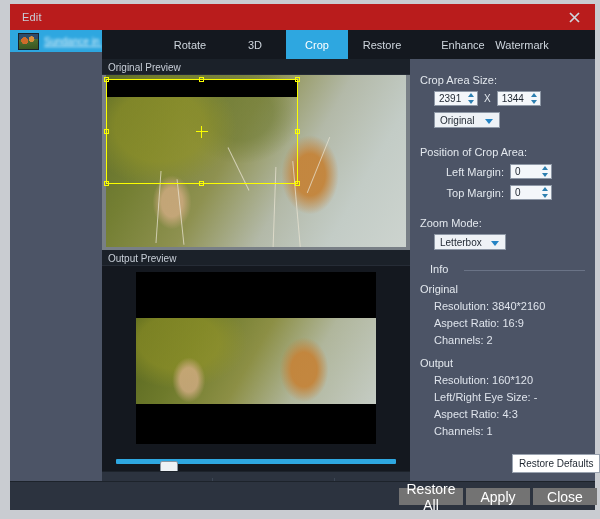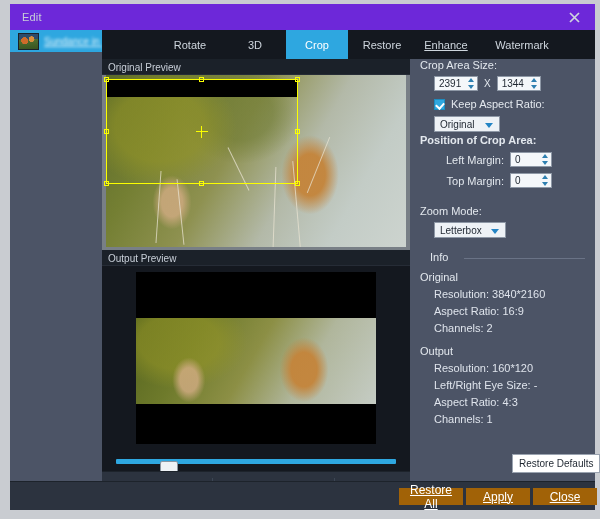--- a/index.html
+++ b/index.html
@@ -30,7 +30,7 @@
     position: absolute;
     left: 10px; top: 4px;
     width: 585px; height: 26px;
-    background: #6d28d9;
+    background: #b91c1c;
     border-bottom: 1px solid #2a313c;
   }
   .titlebar .title {

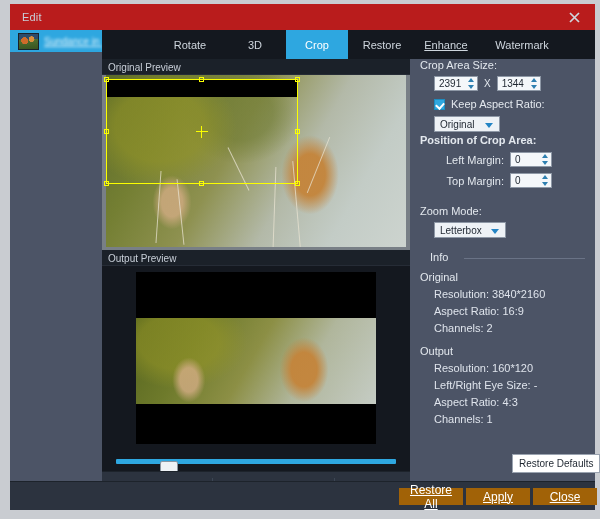--- a/index.html
+++ b/index.html
@@ -519,7 +519,7 @@
     <div class="tab" style="left:129px;width:48px;">3D</div>
     <div class="tab active" style="left:184px;width:62px;">Crop</div>
     <div class="tab" style="left:253px;width:54px;">Restore</div>
-    <div class="tab" style="left:313px;width:62px;text-decoration:underline;">Enhance</div>
+    <div class="tab" style="left:330px;width:62px;">Enhance</div>
     <div class="tab" style="left:382px;width:76px;">Watermark</div>
   </div>
 

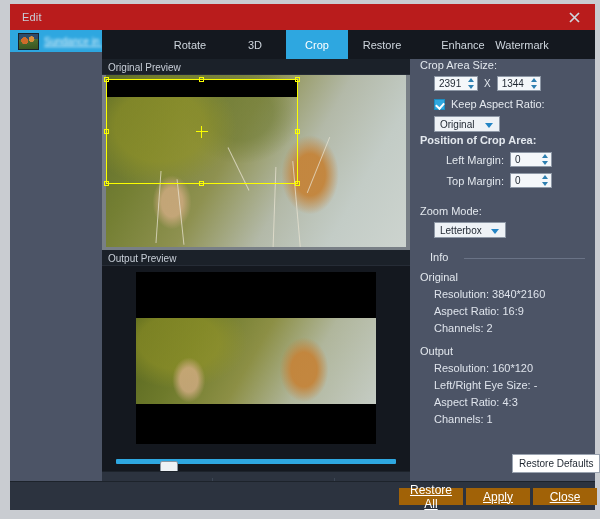--- a/index.html
+++ b/index.html
@@ -302,7 +302,7 @@
   
   .rightpanel {
     position: absolute;
-    left: 410px; top: 59px;
+    left: 410px; top: 74px;
     width: 185px; height: 422px;
     background: #4c5466;
     box-sizing: border-box;

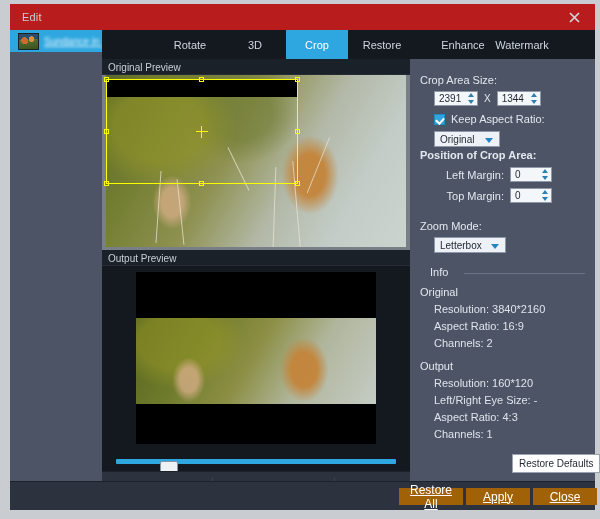--- a/index.html
+++ b/index.html
@@ -638,10 +638,6 @@
       </div>
     </div>
 
-    <div class="check-row">
-      <div class="cbox"></div>
-      <span>Keep Aspect Ratio:</span>
-    </div>
 
     <div class="sel" style="width:66px;margin:6px 0 0 14px;">
       <span>Original</span>

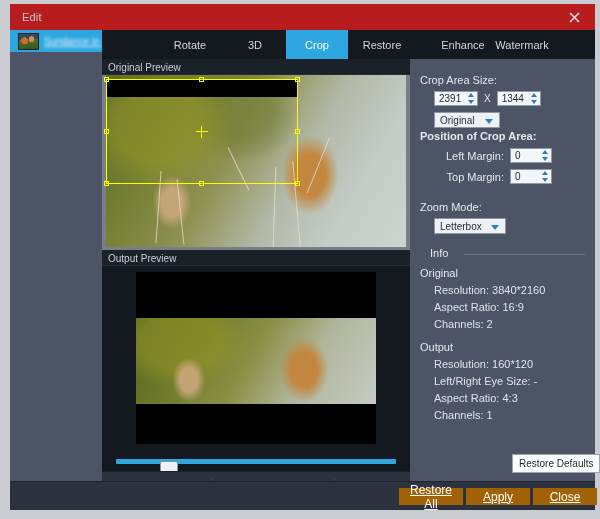--- a/index.html
+++ b/index.html
@@ -644,7 +644,7 @@
       <i class="caret"></i>
     </div>
 
-    <div class="grp-label" style="margin-top:2px;font-weight:bold;">Position of Crop Area:</div>
+    <div class="grp-label" style="margin-top:18px;">Position of Crop Area:</div>
 
     <div class="margin-row">
       <label>Left Margin:</label>

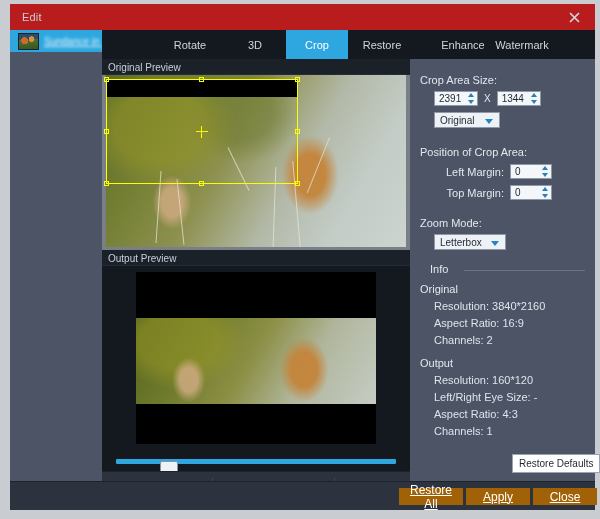--- a/index.html
+++ b/index.html
@@ -467,16 +467,15 @@
     position: absolute;
     top: 6px;
     height: 17px;
-    background: #a16207;
+    background: #737373;
     color: #ffffff;
-    font-size: 12px;
+    font-size: 14px;
     border: 0;
     display: flex;
     align-items: center;
     justify-content: center;
     cursor: pointer;
     font-family: "Liberation Sans", sans-serif;
-    text-decoration: underline;
   }
   .fbtn.restore-all { left: 389px; width: 64px; }
   .fbtn.apply { left: 456px; width: 64px; }

